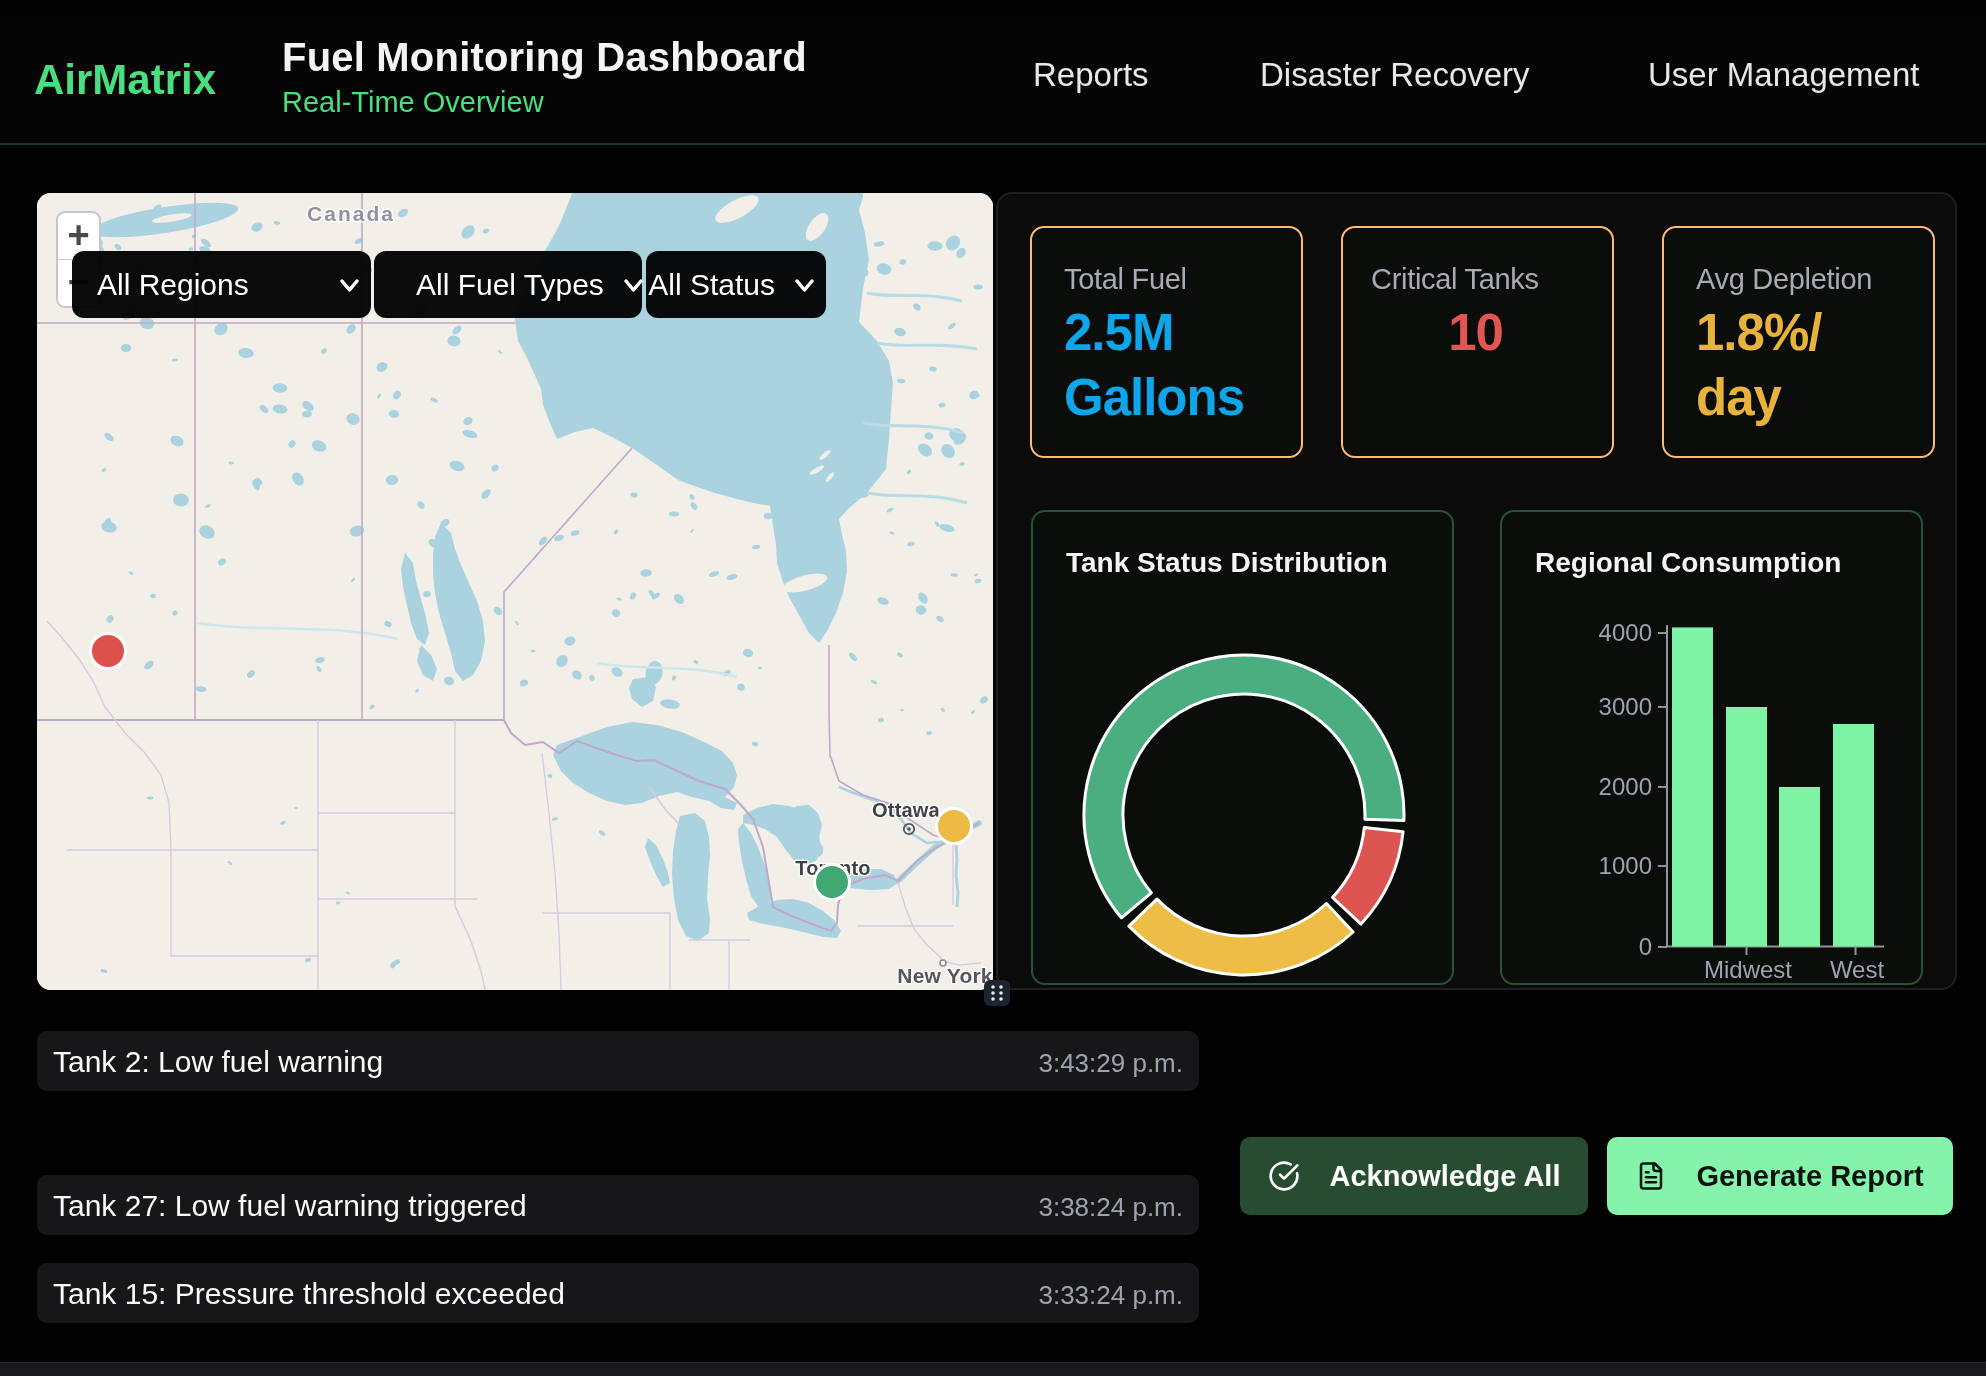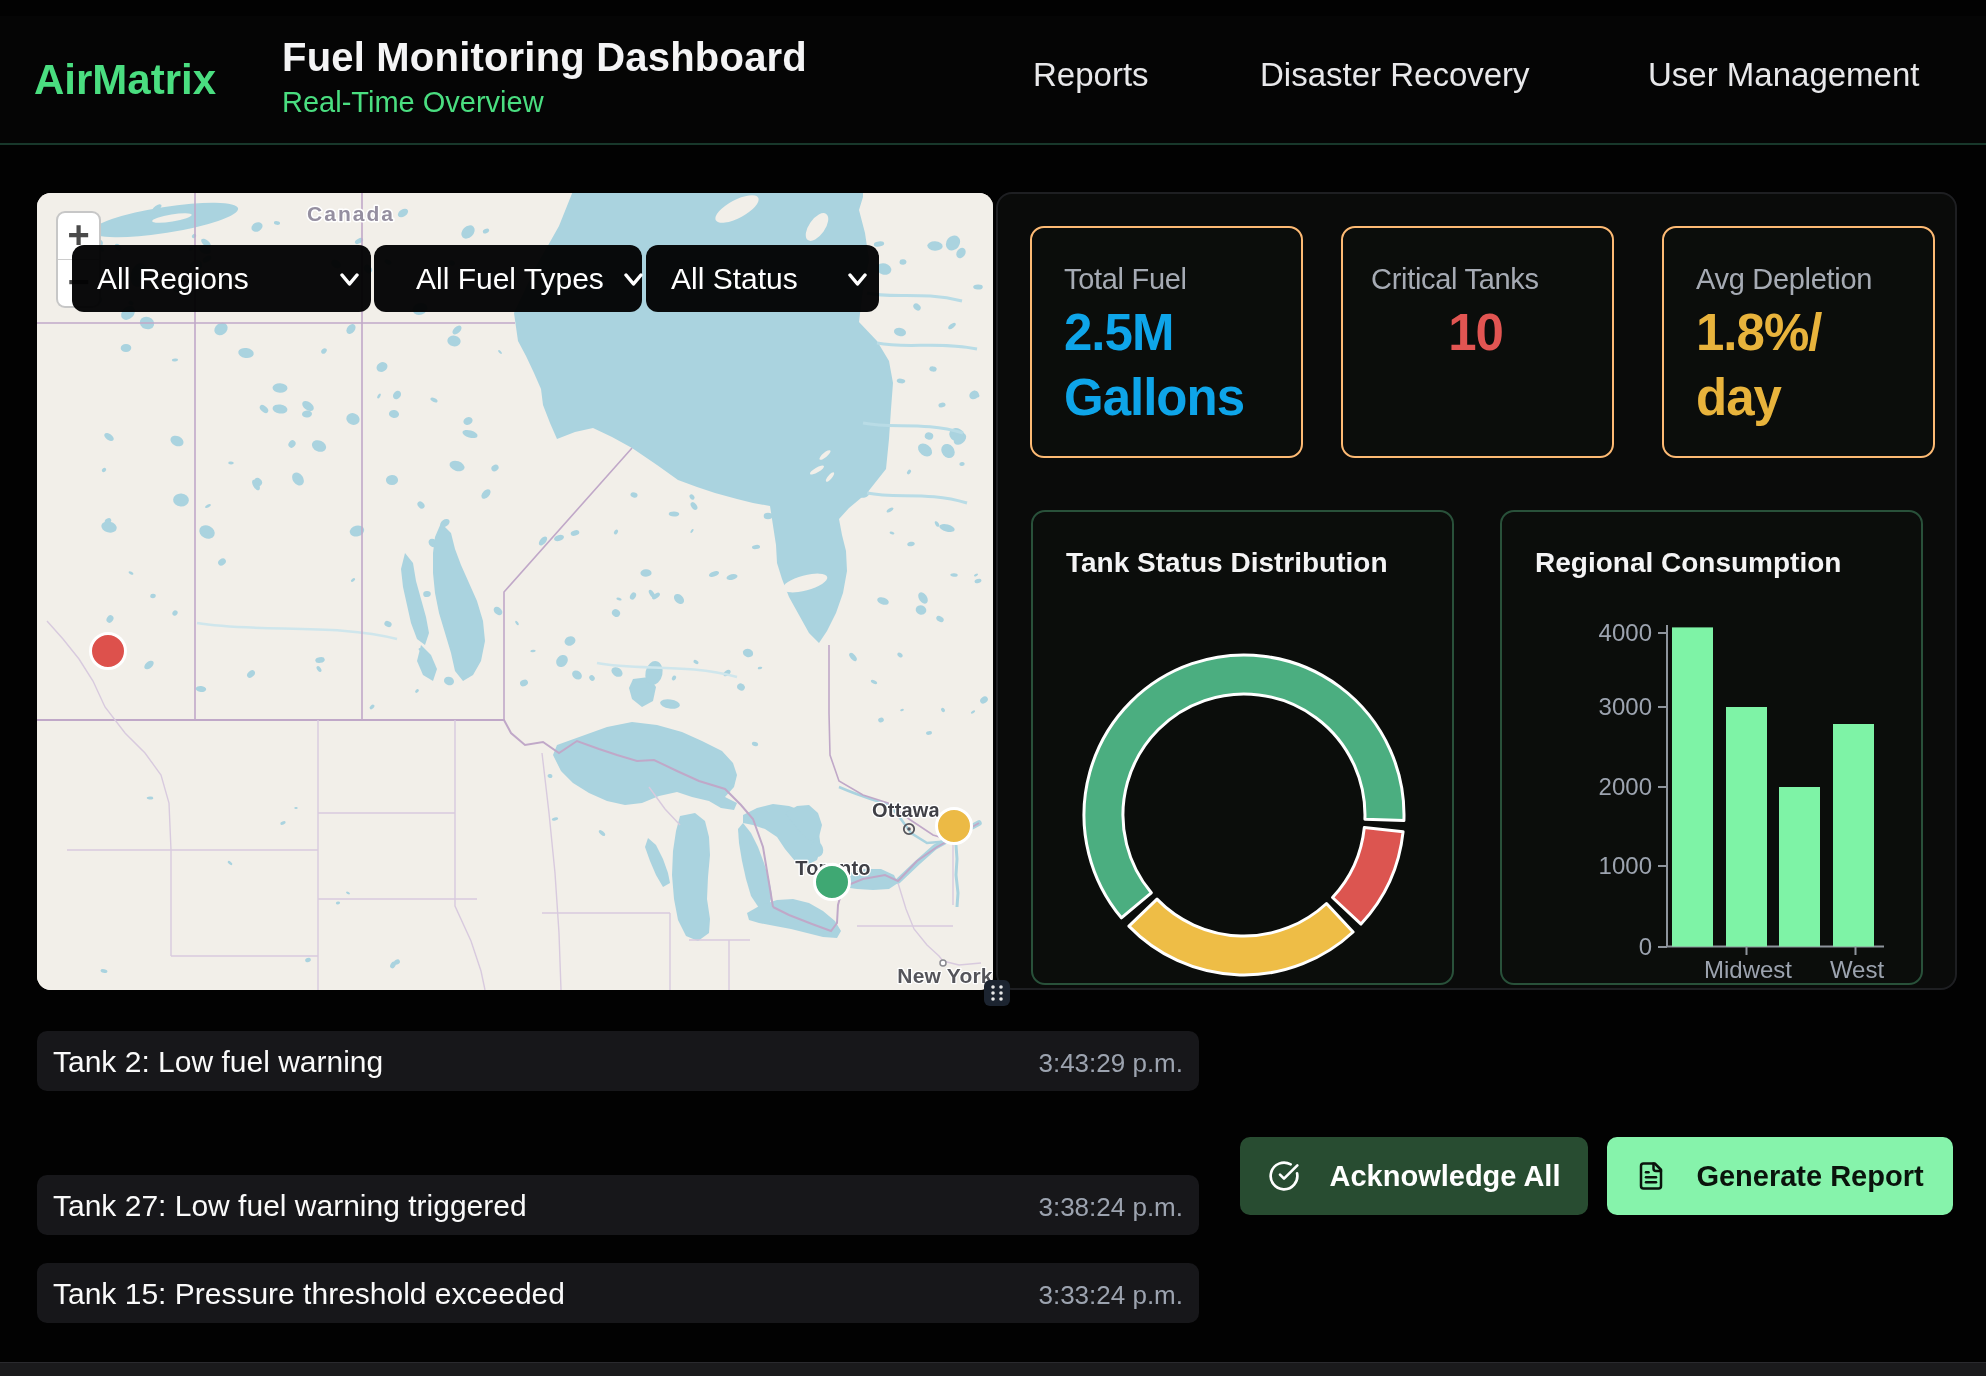--- a/index.html
+++ b/index.html
@@ -21,7 +21,7 @@
   color:#4a4a4a; line-height:44px; }
 #zoombar .zb + .zb { border-top:1px solid #ccc; }
 .dd { position:absolute; background:rgba(1,1,2,0.96); border-radius:12px; height:67px;
-  color:#fff; font-size:30px; font-weight:500; display:flex; align-items:center; white-space:nowrap; }
+  color:#fff; font-size:30px; font-weight:500; display:flex; align-items:center; white-space:nowrap;margin-top:6px; }
 .dd span { flex:1; }
 .dd svg { margin-left:20px; flex:none; }
 #dd1 { left:35px; top:52px; width:299px; padding:0 12px 0 25px; }

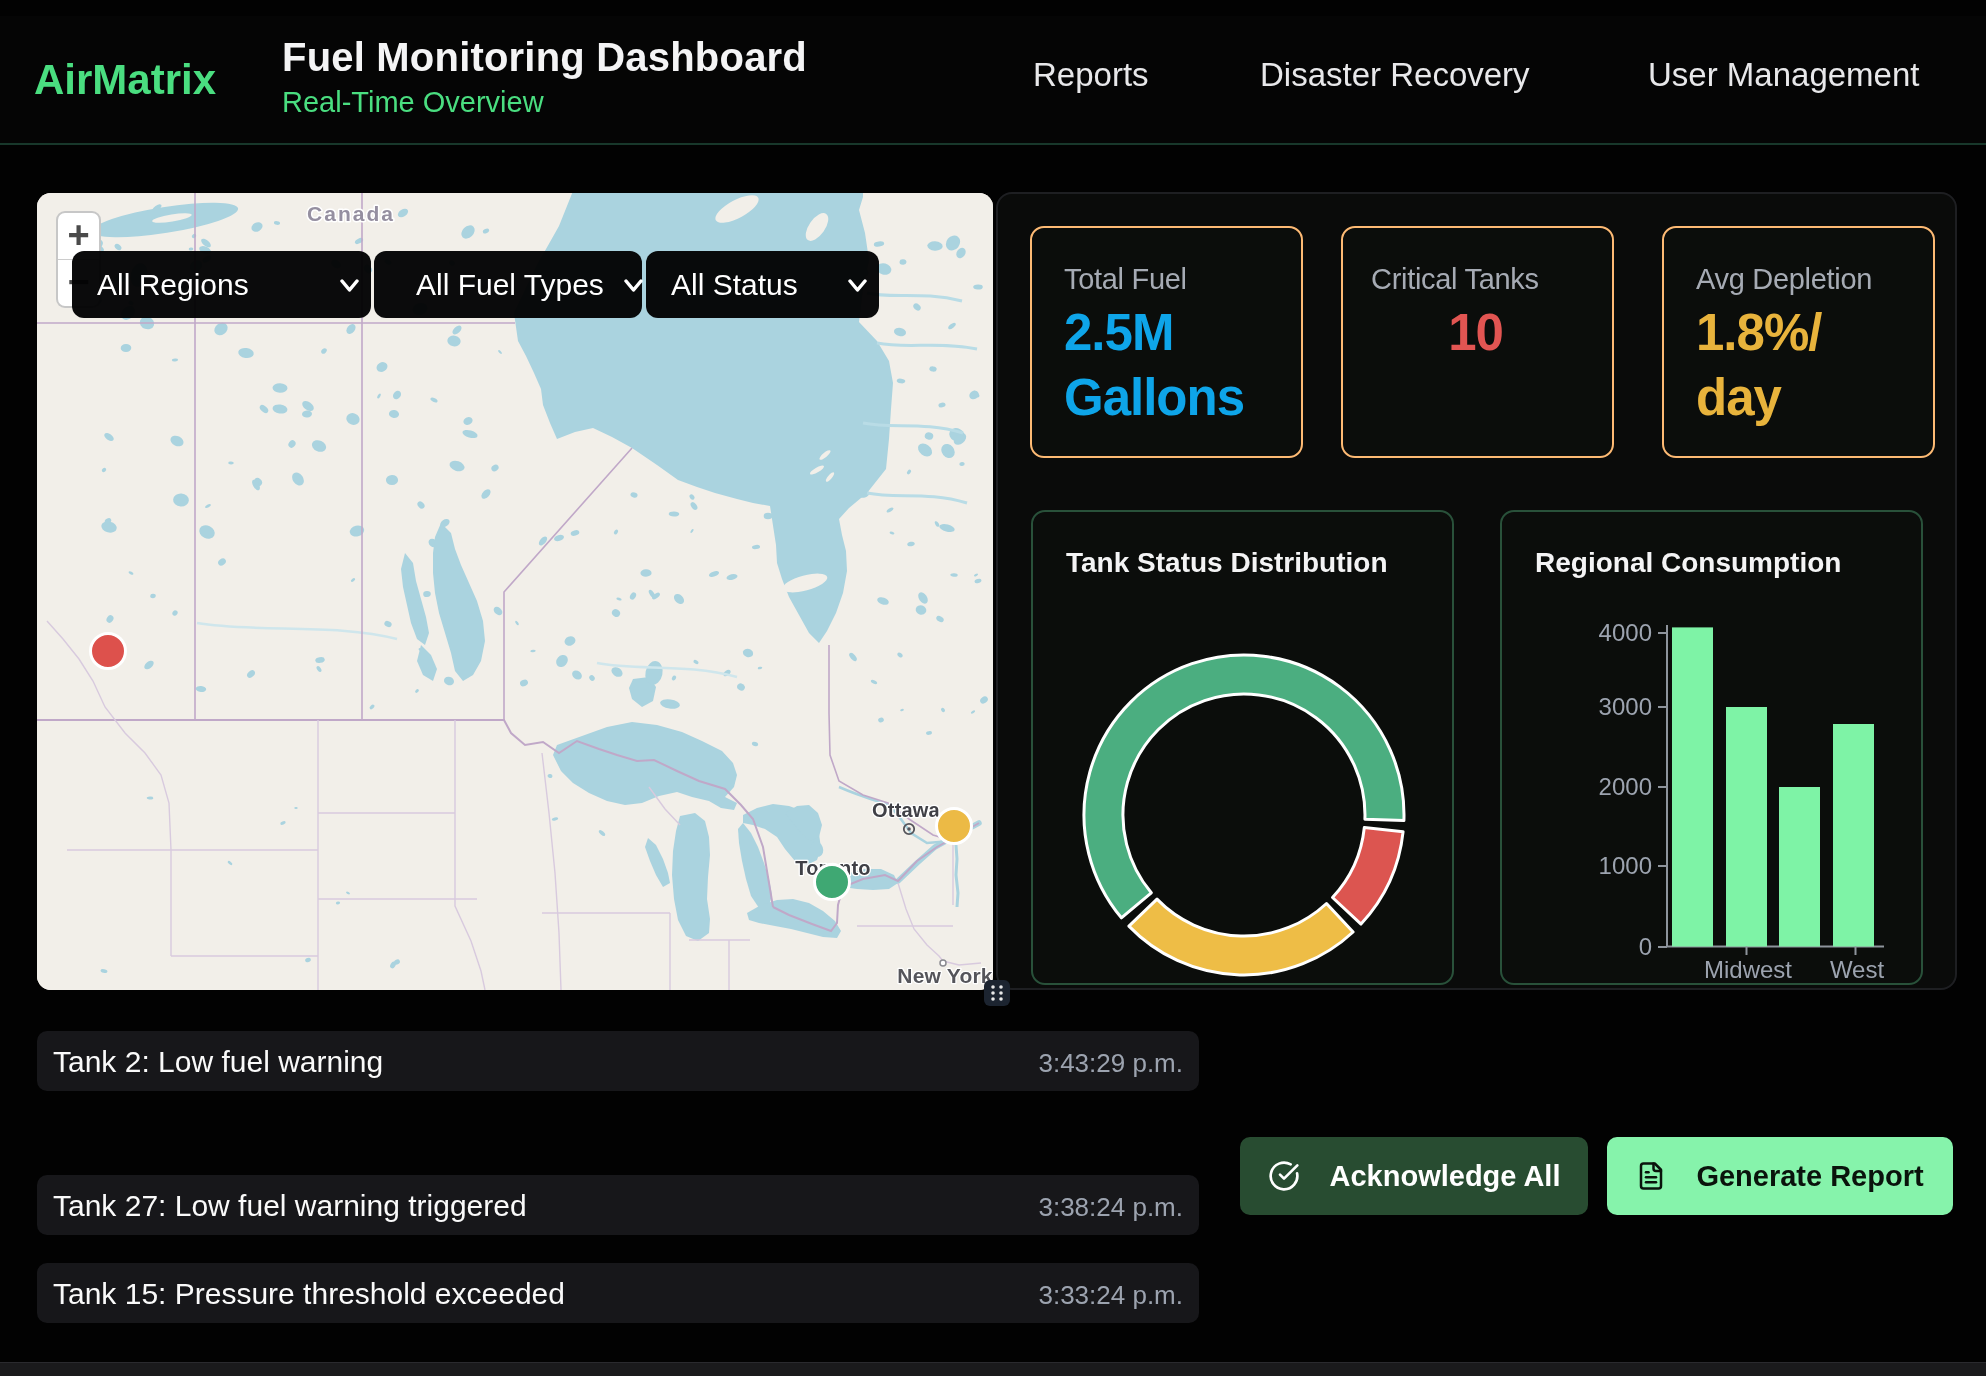--- a/index.html
+++ b/index.html
@@ -26,7 +26,7 @@
 .dd svg { margin-left:20px; flex:none; }
 #dd1 { left:35px; top:52px; width:299px; padding:0 12px 0 25px; }
 #dd2 { left:337px; top:52px; width:268px; padding:0 12px 0 42px; }
-#dd3 { left:609px; top:52px; width:233px; padding:0 12px 0 25px;justify-content:flex-end; }
+#dd3 { left:609px; top:52px; width:180px; padding:0 12px 0 25px;justify-content:flex-end; }
 .marker { position:absolute; border-radius:50%; width:38px; height:38px; border:3.5px solid #fff; }
 #handle { position:absolute; left:984px; top:980px; width:26px; height:26px; background:#1c2430;
   border-radius:6px; z-index:30; }

